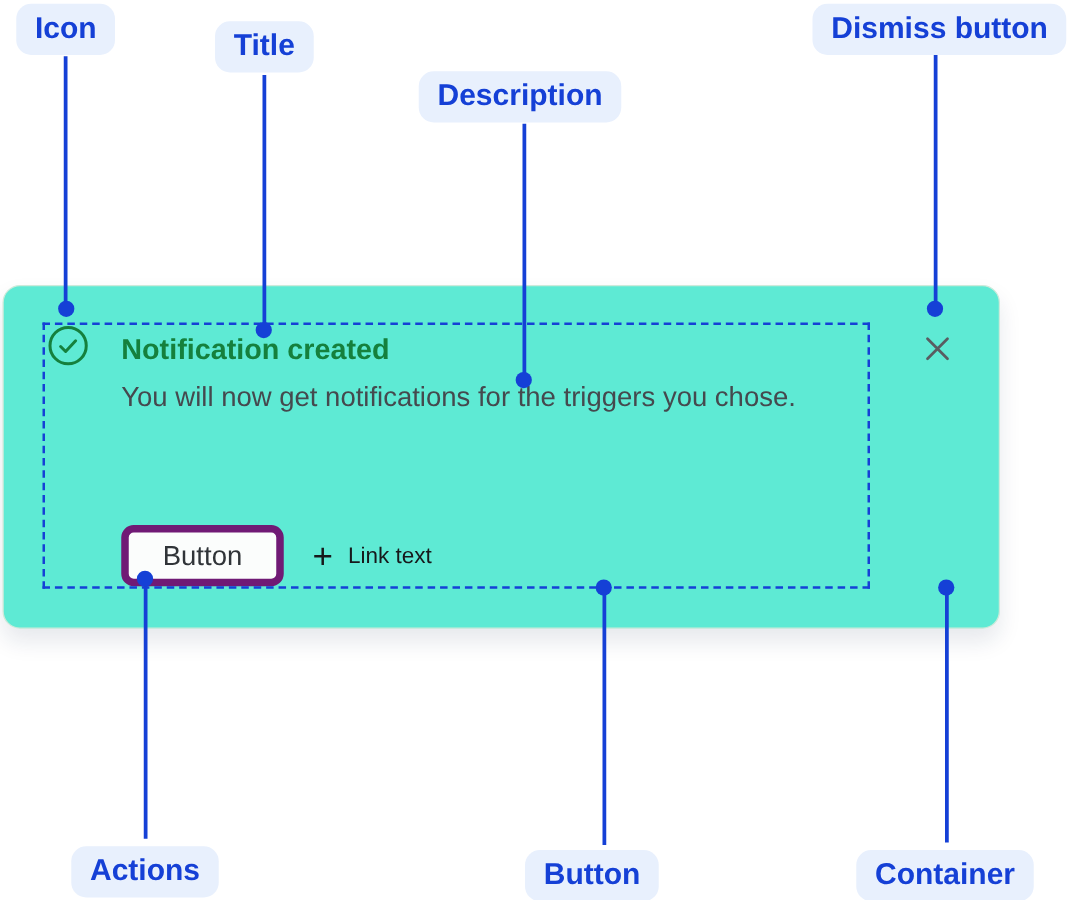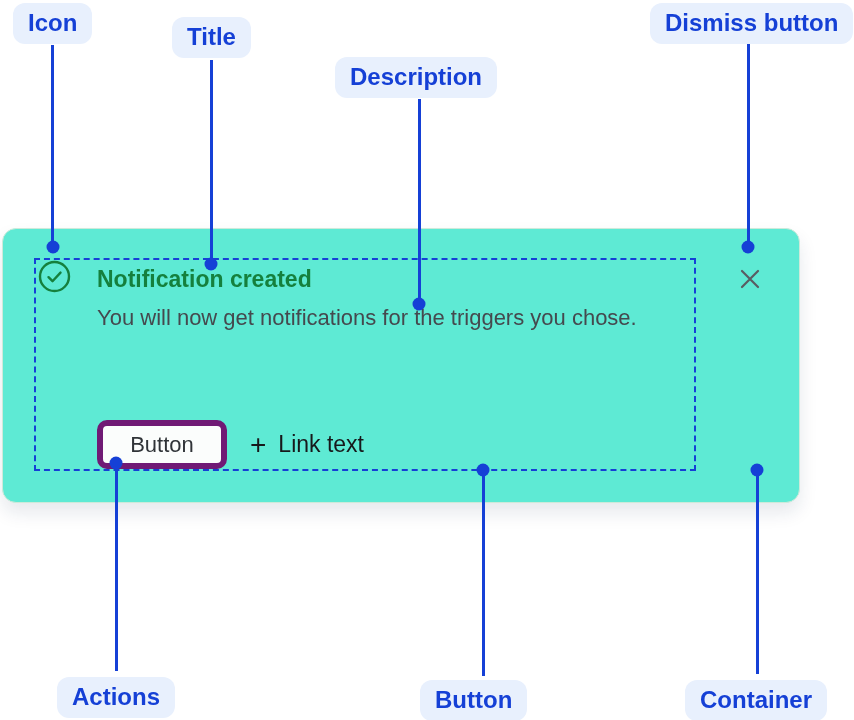--- a/index.html
+++ b/index.html
@@ -137,7 +137,7 @@
     color: #17191b;
   }
   .link-label {
-    font-size: 23px;
+    font-size: 18px;
     font-weight: 500;
     color: #17191b;
   }

